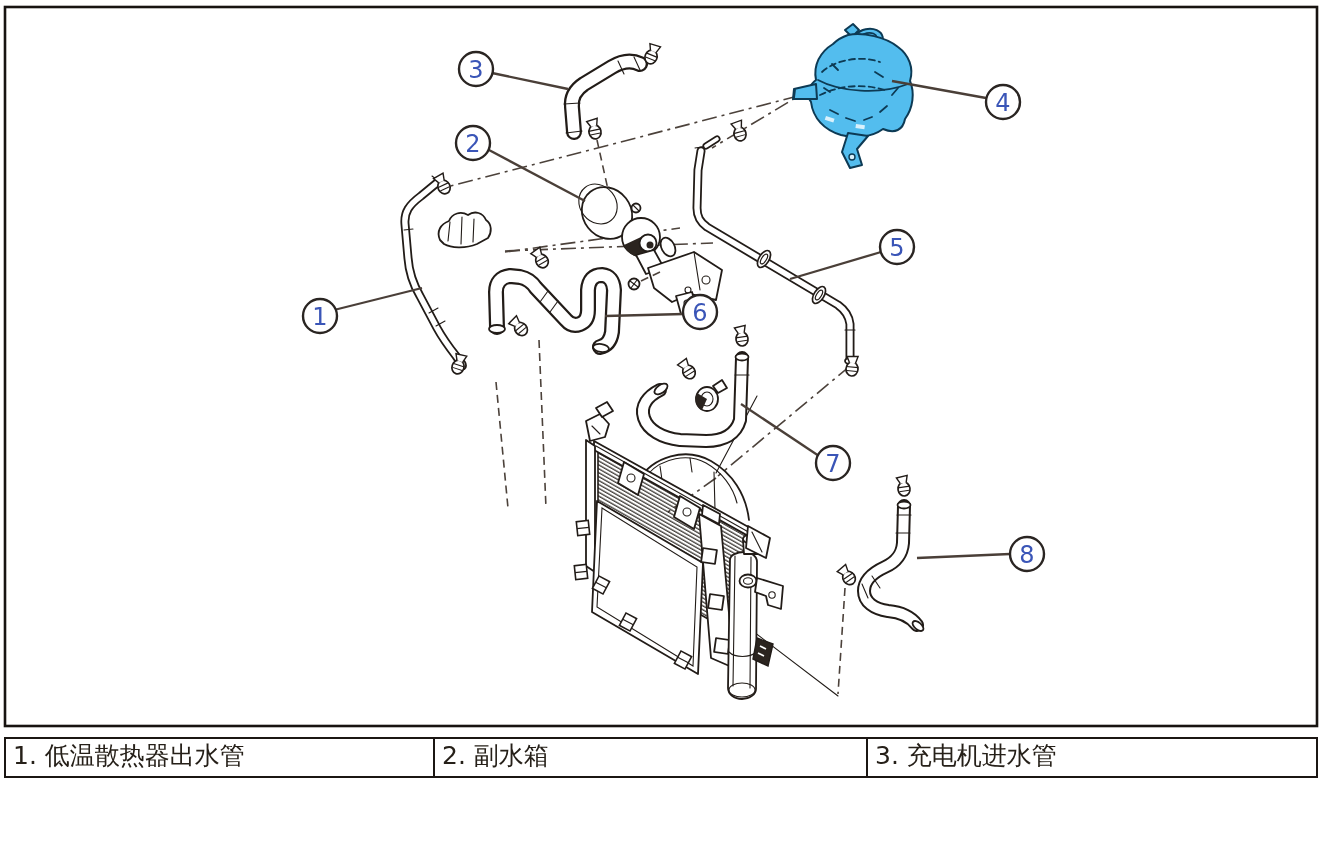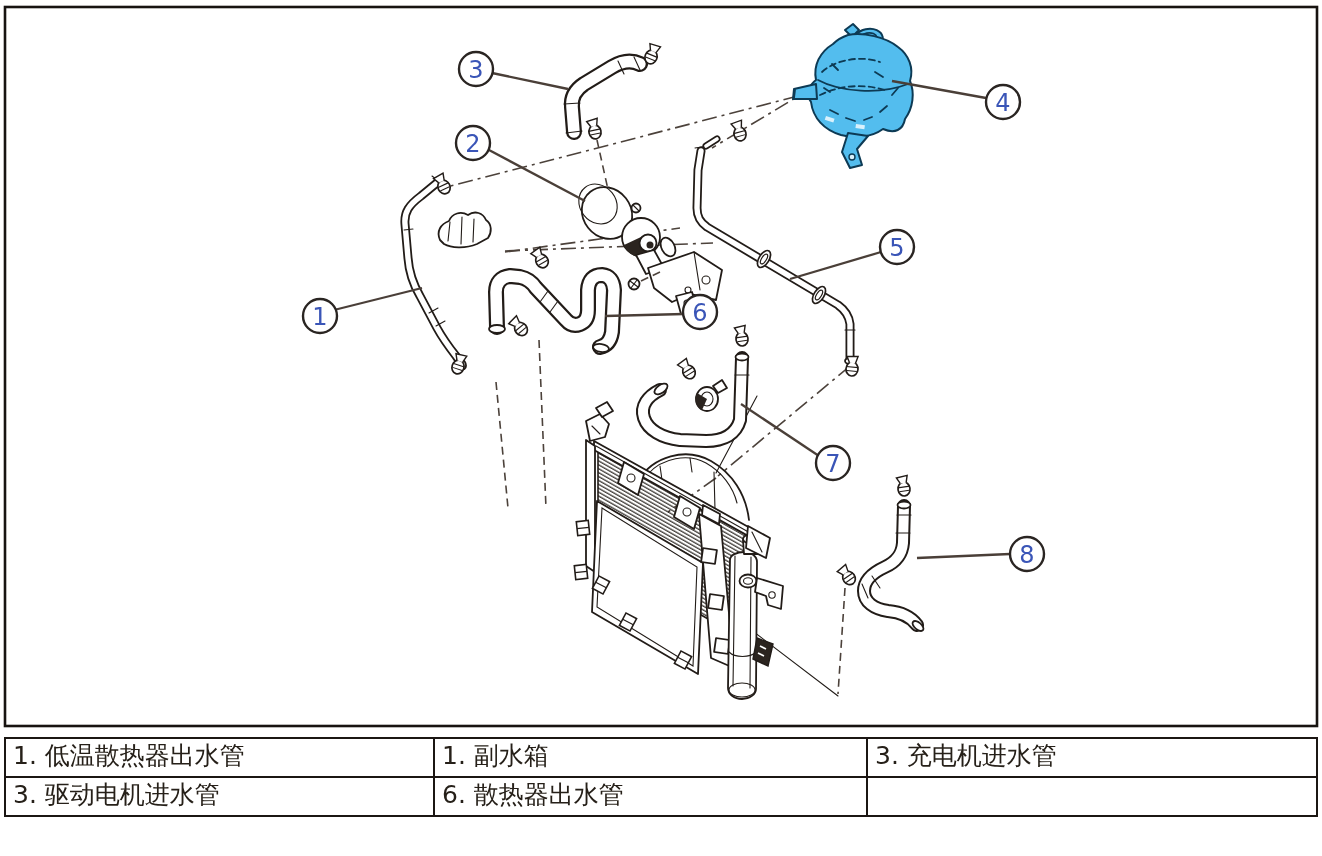--- a/index.html
+++ b/index.html
@@ -335,7 +335,7 @@
   <tbody>
     <tr>
       <td>1. 低温散热器出水管</td>
-      <td>1. 副水箱</td>
+      <td>2. 副水箱</td>
       <td>3. 充电机进水管</td>
     </tr>
     <tr>

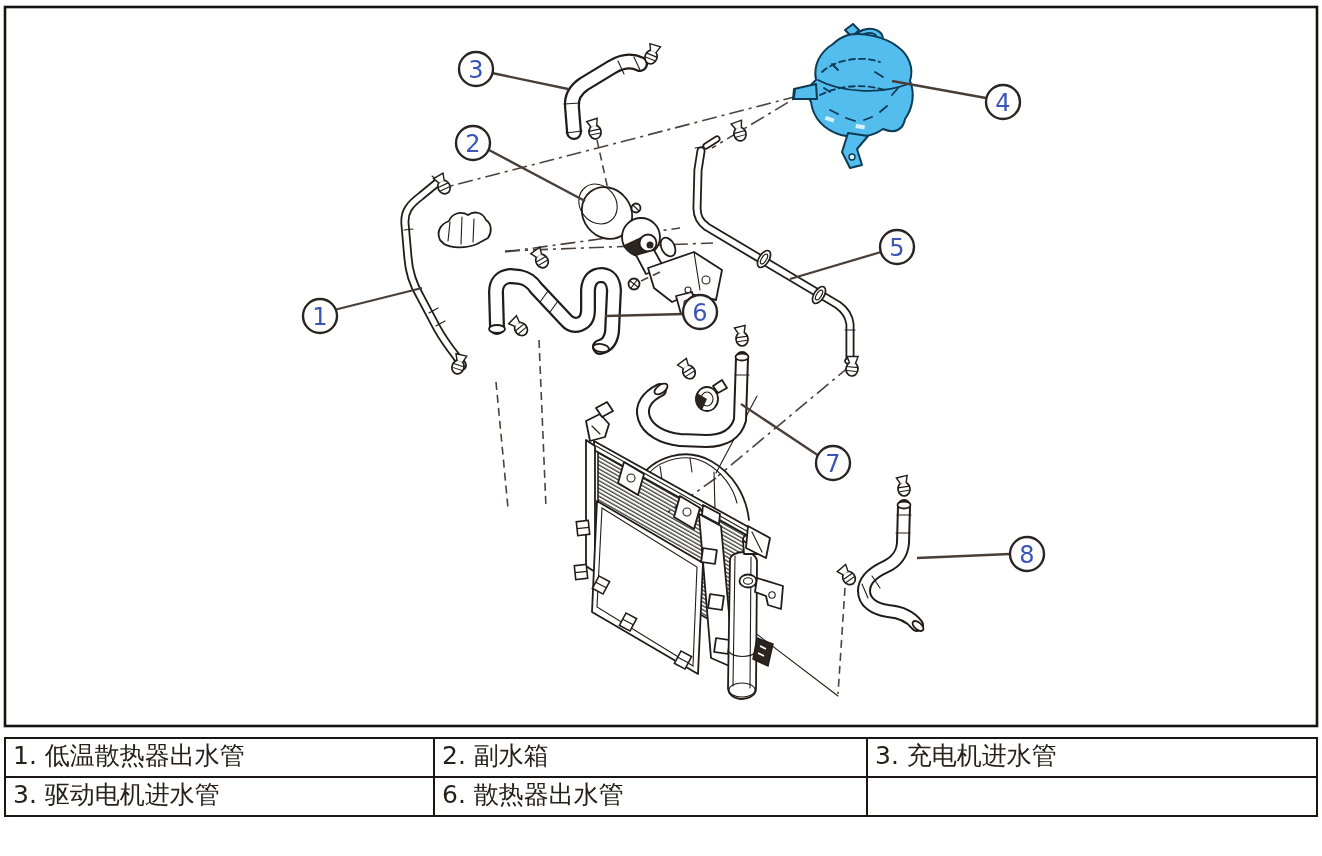--- a/index.html
+++ b/index.html
@@ -338,11 +338,6 @@
       <td>2. 副水箱</td>
       <td>3. 充电机进水管</td>
     </tr>
-    <tr>
-      <td>3. 驱动电机进水管</td>
-      <td>6. 散热器出水管</td>
-      <td></td>
-    </tr>
   </tbody>
 </table>
 

